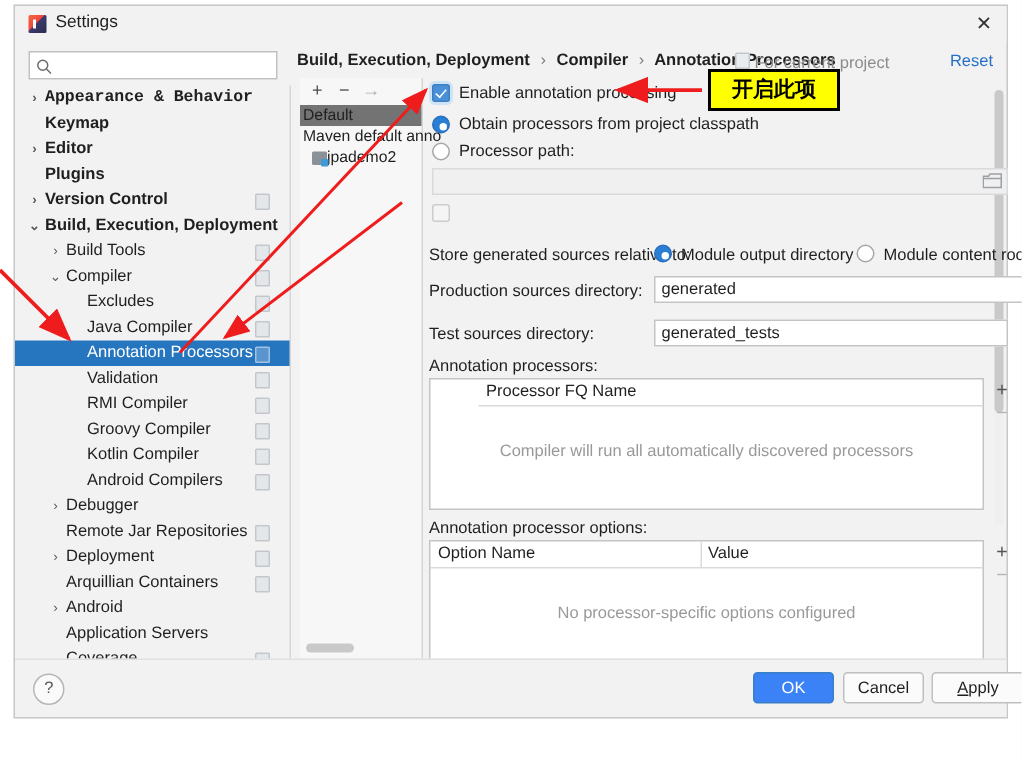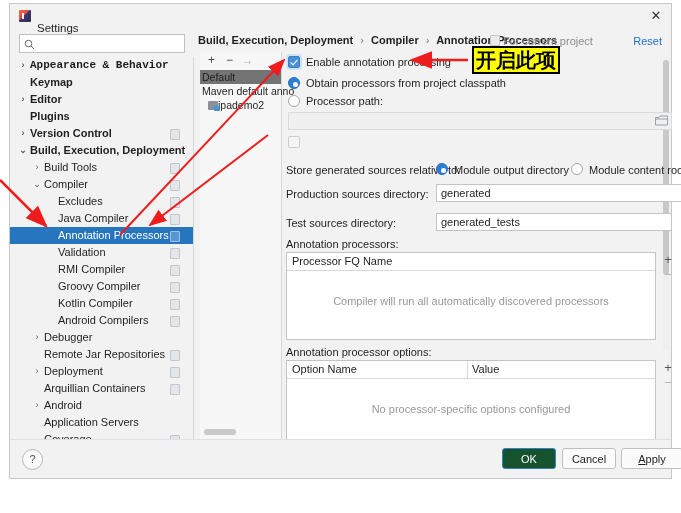--- a/index.html
+++ b/index.html
@@ -52,7 +52,7 @@
   }
   .title-text {
     position: absolute;
-    left: 27px; top: 18px;
+    left: 27px; top: 5px;
     font-size: 11.5px;
     color: #1f1f1f;
   }

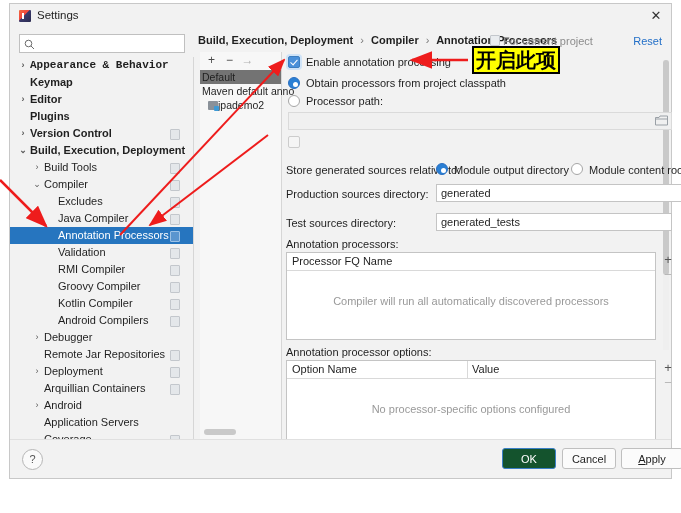--- a/index.html
+++ b/index.html
@@ -442,7 +442,7 @@
     box-sizing: border-box;
     text-align: center;
     line-height: 25px;
-    font-size: 20px;
+    font-size: 14px;
     font-weight: bold;
     color: #000000;
     font-family: "DejaVu Sans", sans-serif;

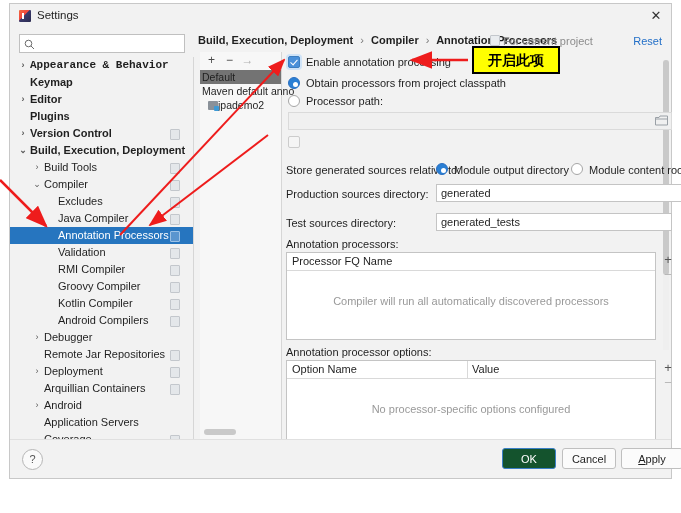--- a/index.html
+++ b/index.html
@@ -624,7 +624,7 @@
     <input class="txtfield" style="left: 155px; top: 161px; width: 236px;" type="text" value="generated_tests">
 
     <div class="row-label" style="left:5px; top:186px;">Annotation processors:</div>
-    <div class="tbl" style="left:5px; top:200px; width:370px; height:88px;">
+    <div class="tbl" style="left:5px; top:200px; width:370px; height:88px;padding-left:32px;">
       <div class="tbl-head">
         <span class="th" style="left:0;">Processor FQ Name</span>
       </div>

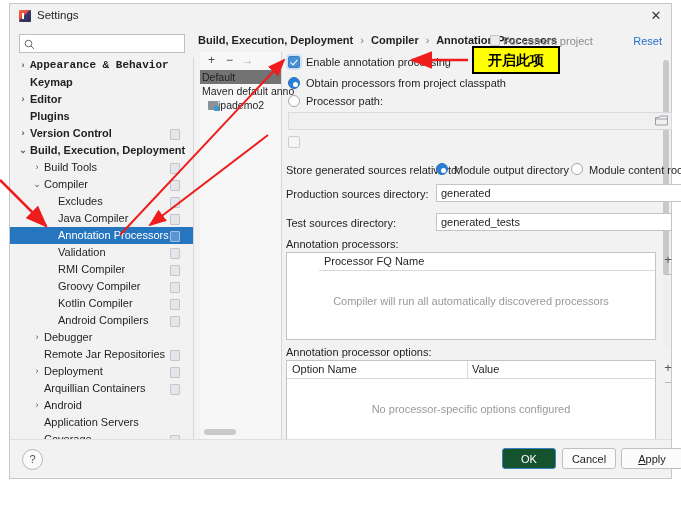--- a/index.html
+++ b/index.html
@@ -420,7 +420,7 @@
     box-sizing: border-box;
   }
   .btn.primary {
-    background: #14532d;
+    background: #3b82f6;
     border-color: #3a7fc6;
     color: #ffffff;
   }

